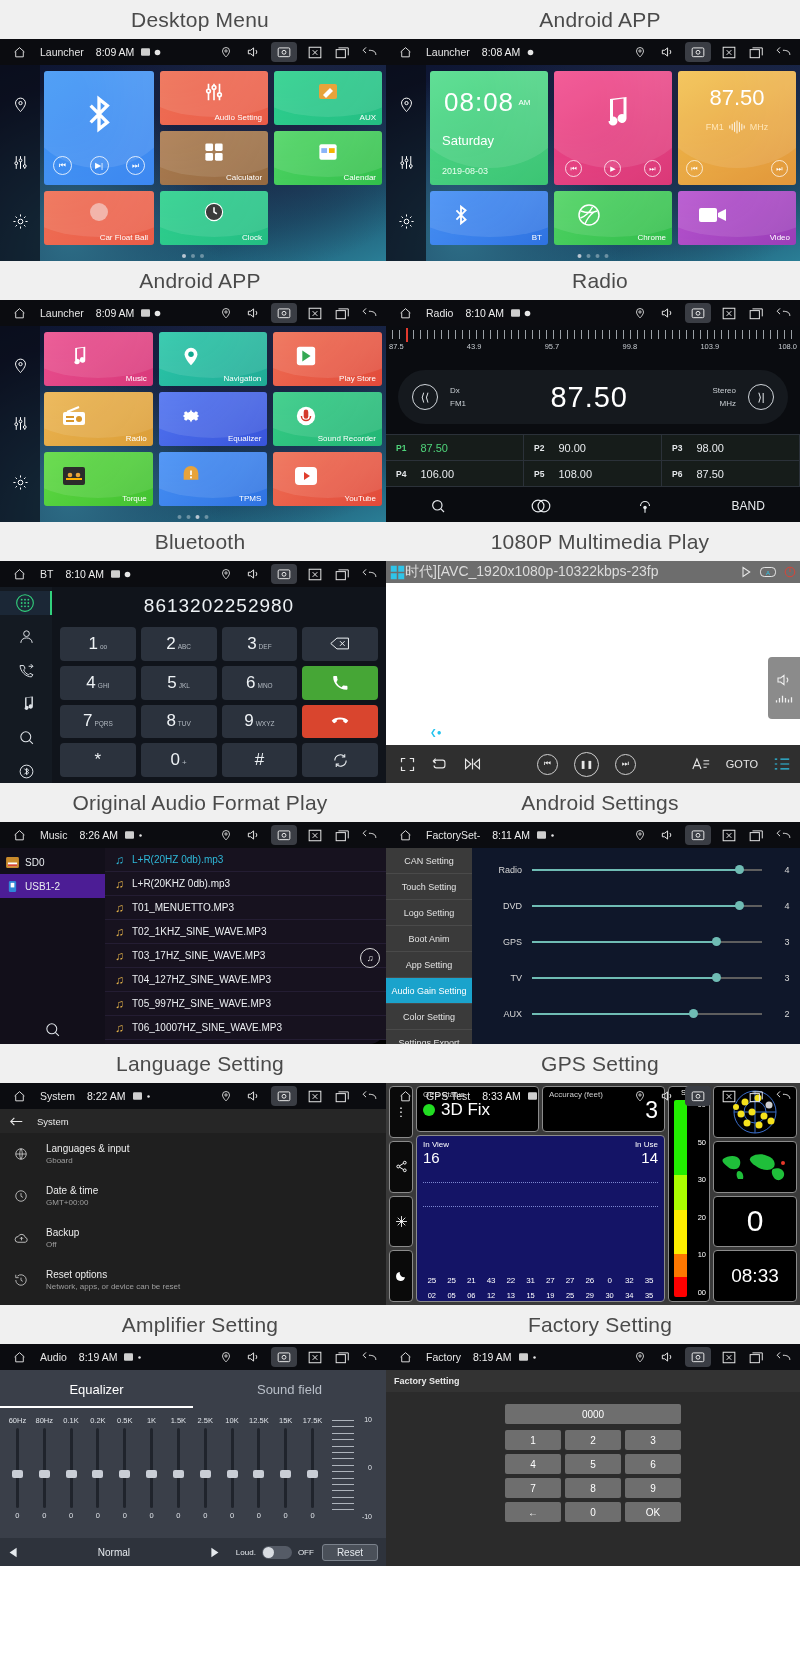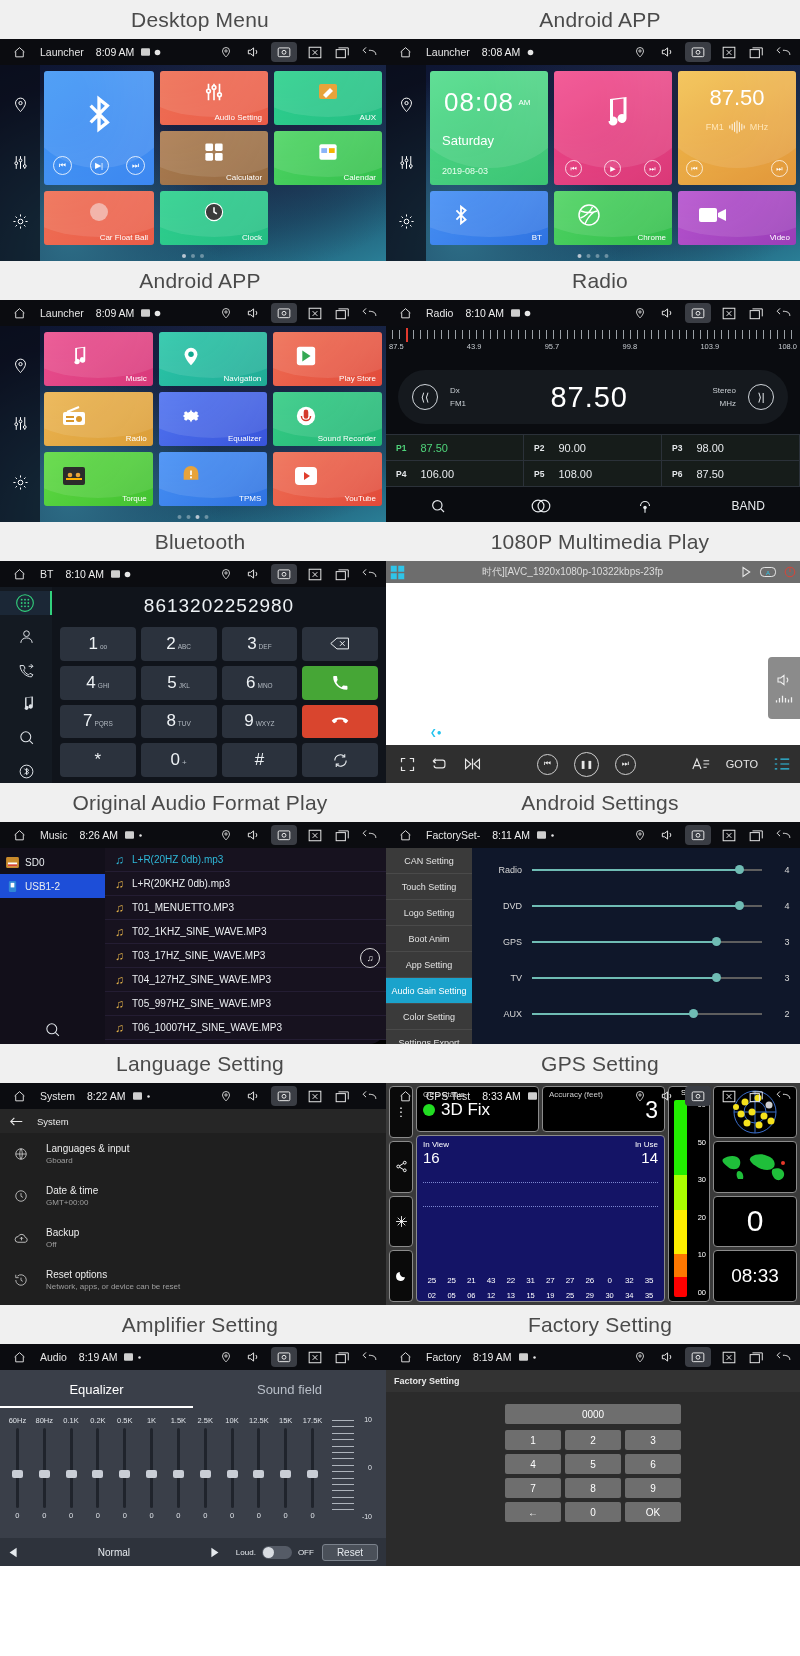--- a/index.html
+++ b/index.html
@@ -121,7 +121,7 @@
   .vp { position:absolute; inset:0; background:#fff; }
   .vp-top { height:22px; background:#6d6d6d; display:flex; align-items:center; padding:0 4px;
             color:#e8e8e8; font-size:9.5px; }
-  .vp-title { flex:1; text-align:center; color:#dcdcdc; font-size:10px; white-space:nowrap; overflow:hidden;}
+  .vp-title { flex:1; color:#dcdcdc; font-size:14px; white-space:nowrap; overflow:hidden;}
   .vp-canvas { position:absolute; top:22px; bottom:38px; left:0; right:0; background:#fff; }
   .vp-side { position:absolute; right:0; top:96px; width:32px; height:62px; background:#8b8b8b;
              border-radius:4px 0 0 4px; display:flex; flex-direction:column; align-items:center;

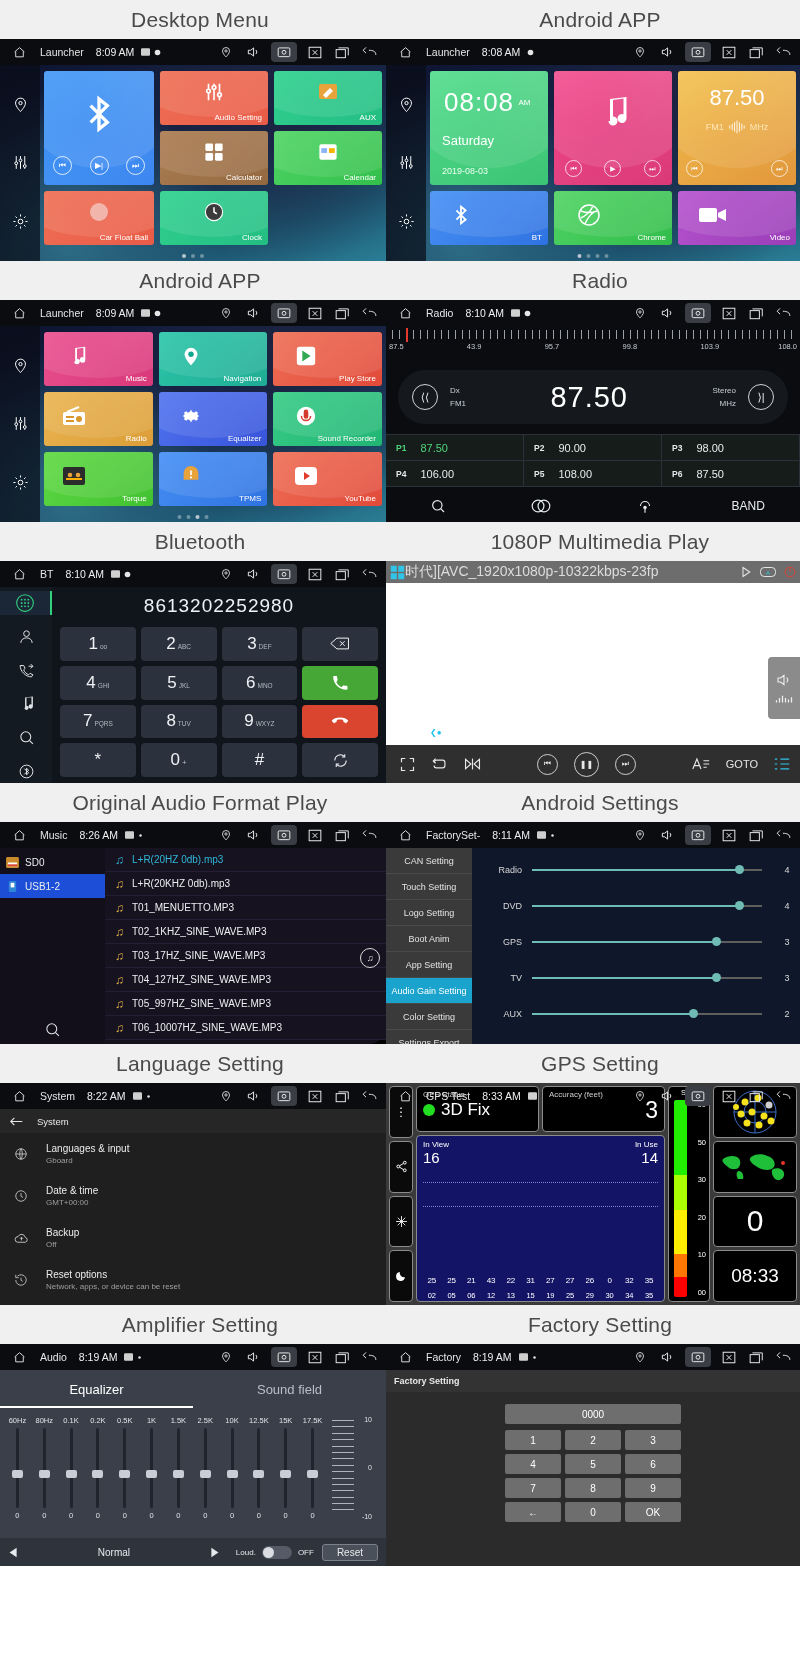--- a/index.html
+++ b/index.html
@@ -138,7 +138,7 @@
   .mu-side { width:105px; background:#120f1a; padding-top:2px; position:relative; }
   .mu-src { height:24px; display:flex; align-items:center; gap:6px; padding-left:6px;
             color:#e9ecef; font-size:10px; }
-  .mu-src.sel { background:#1d4ed8; }
+  .mu-src.sel { background:#4c1d95; }
   .mu-search { position:absolute; left:0; right:0; bottom:6px; display:flex;
                justify-content:center; }
   .mu-list { flex:1; }

